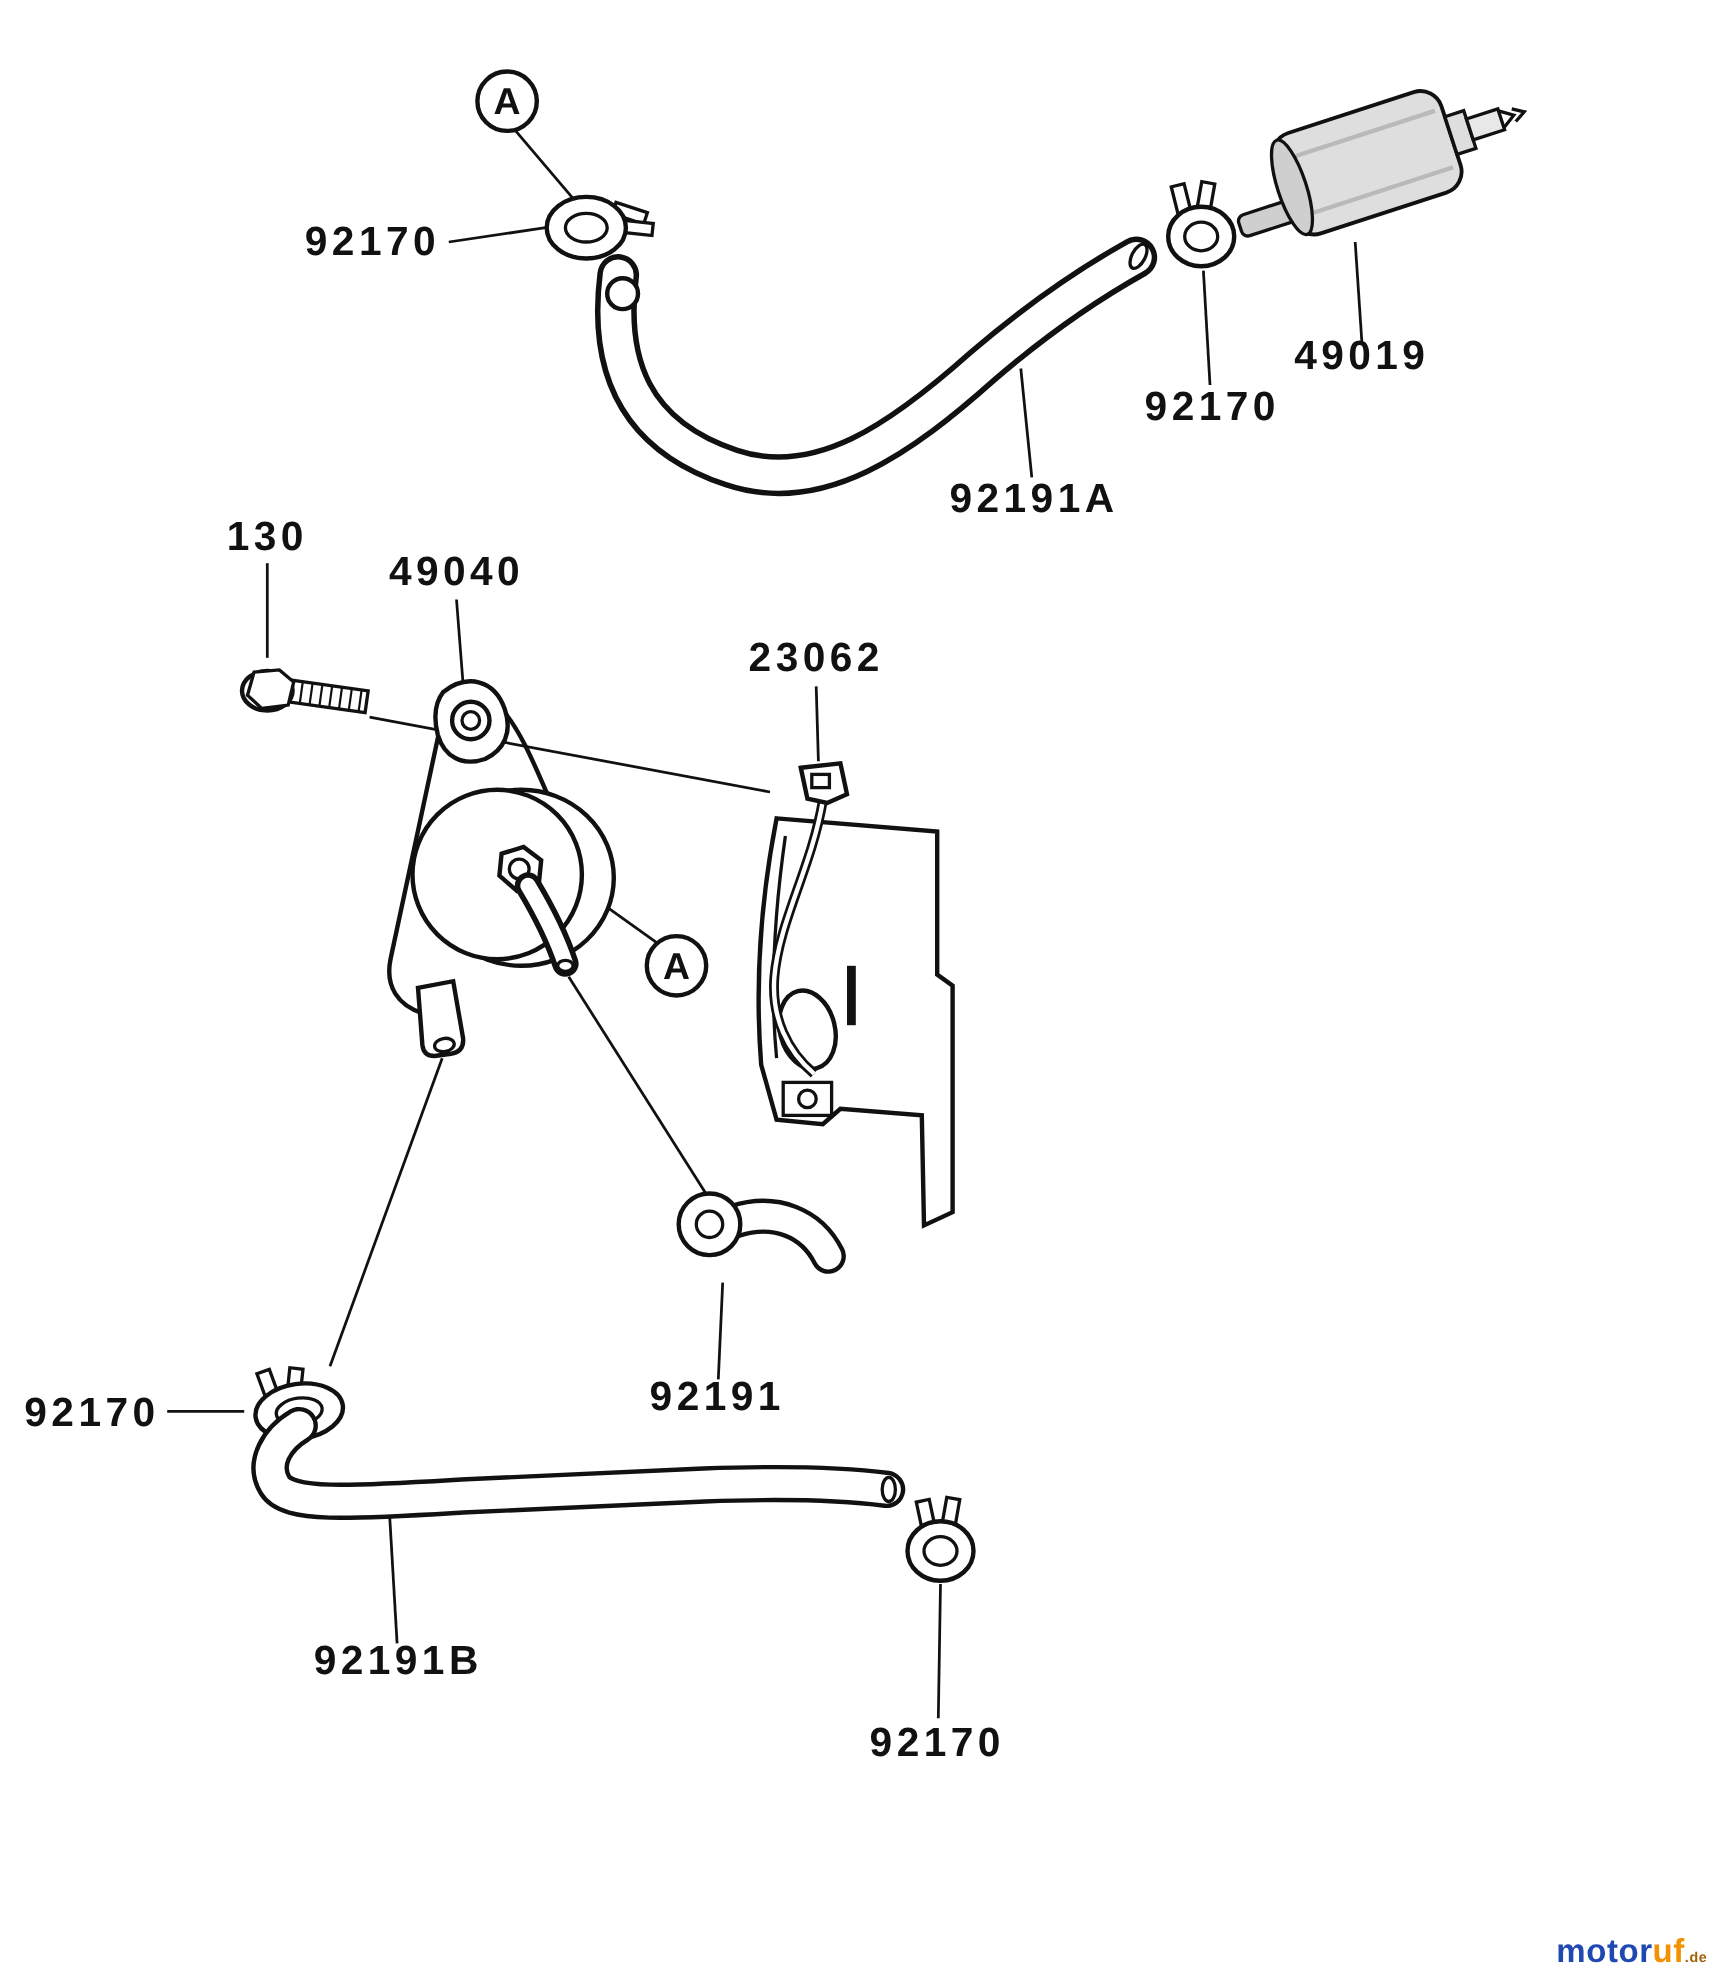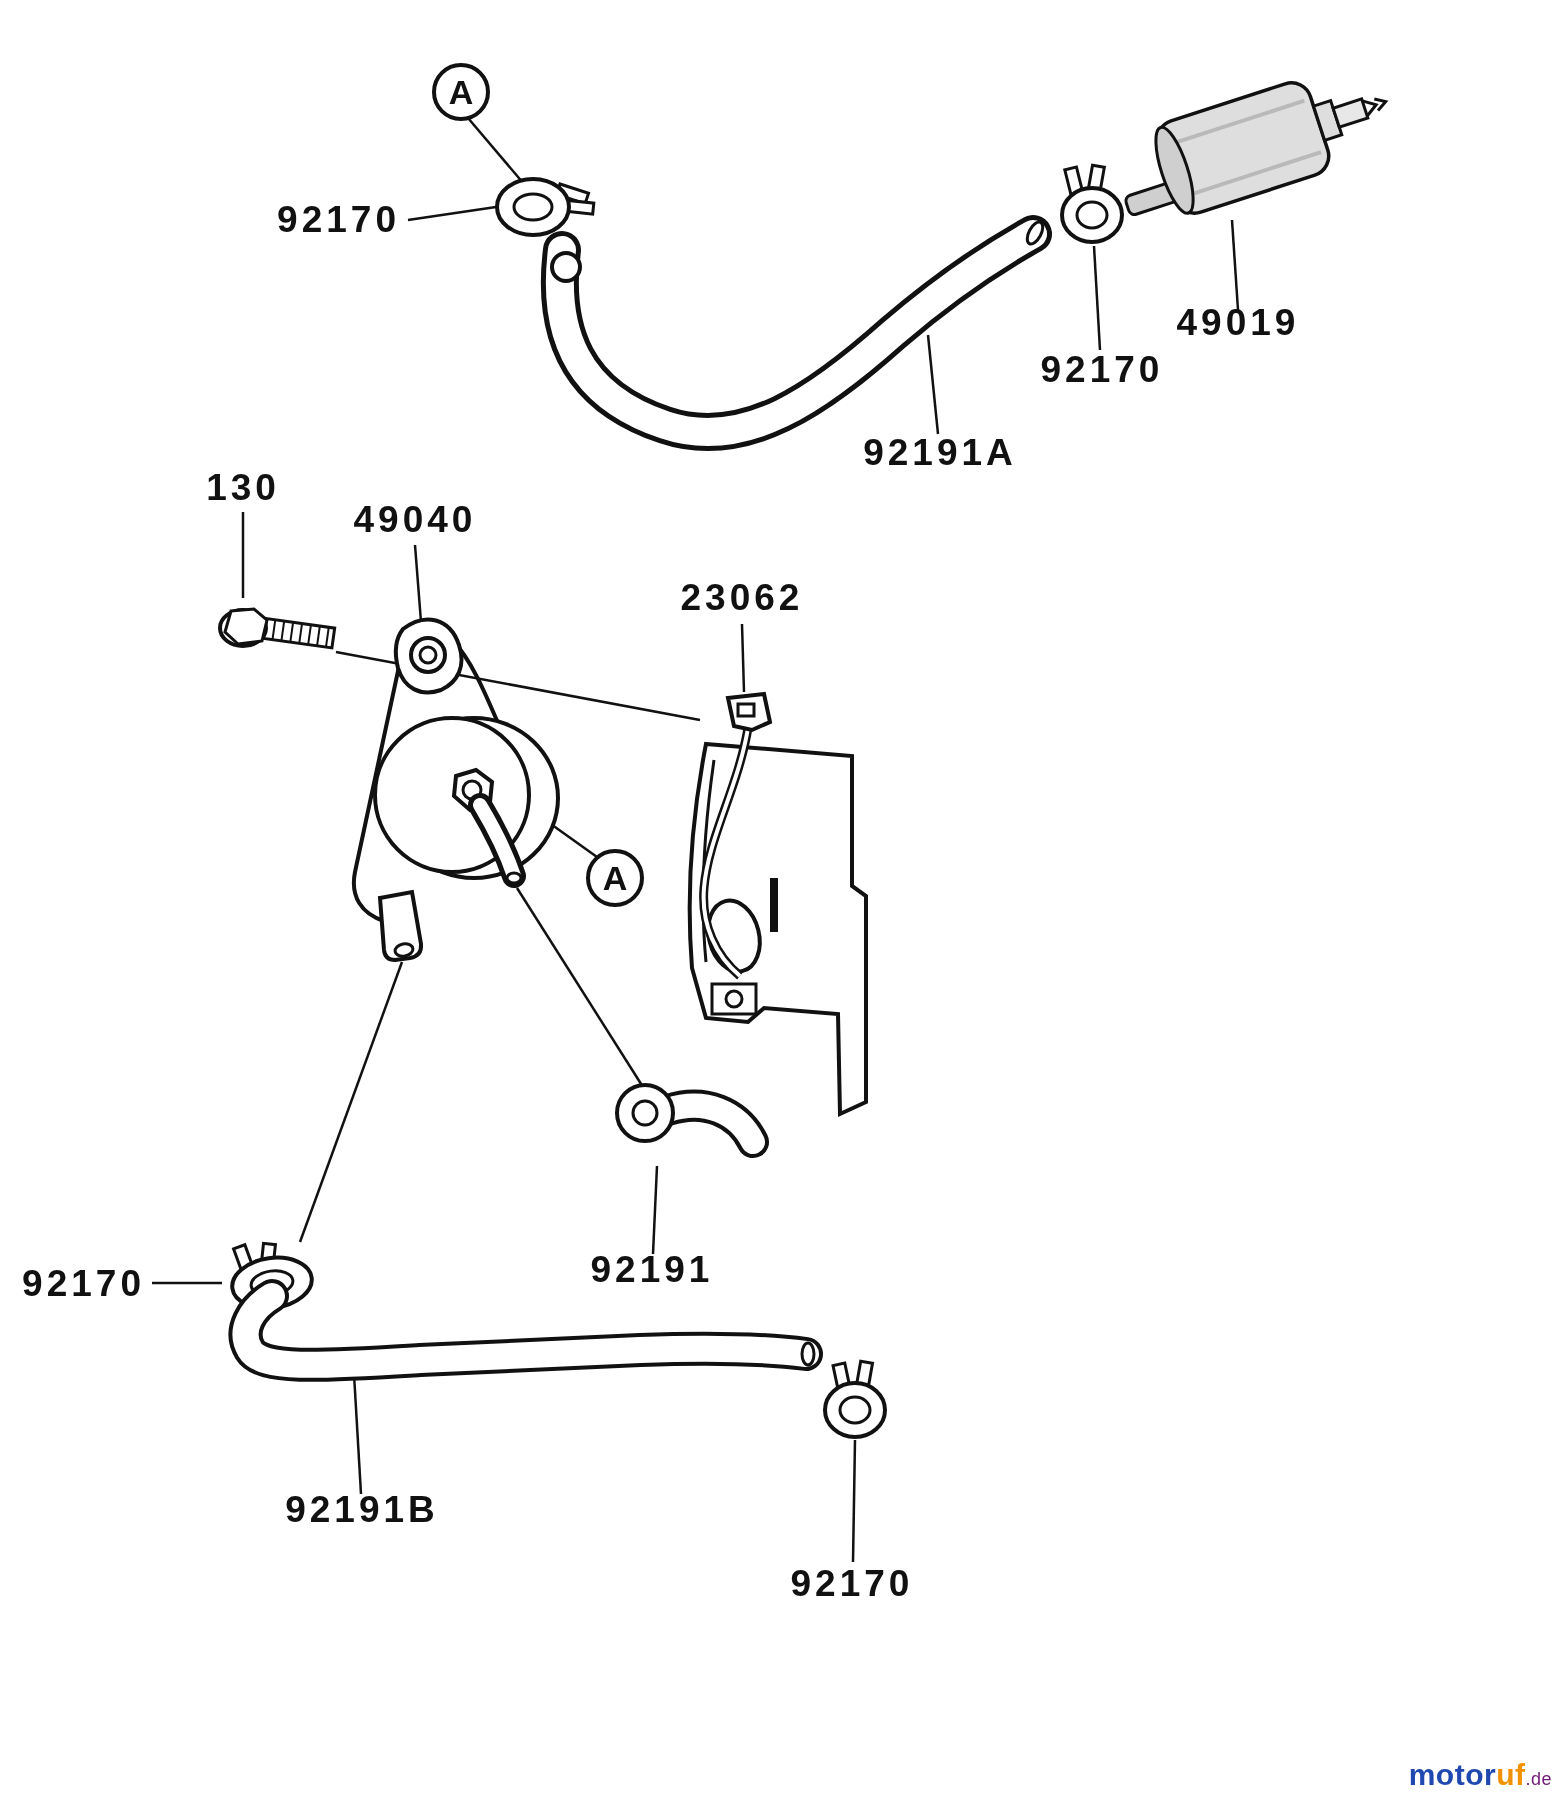--- a/index.html
+++ b/index.html
@@ -12,7 +12,7 @@
   .watermark { position:absolute; right:14px; bottom:8px; font-weight:700; font-size:30px; letter-spacing:0.5px; user-select:none; }
   .wm-1 { color:#1f49b0;margin-left:15px; }
   .wm-2 { color:#f29200;text-align:right; }
-  .wm-tld { color:#701a75; font-size:18px; font-weight:400; }
+  .wm-tld { color:#a16207; font-size:13px; font-weight:700; }
 </style>
 </head>
 <body>

